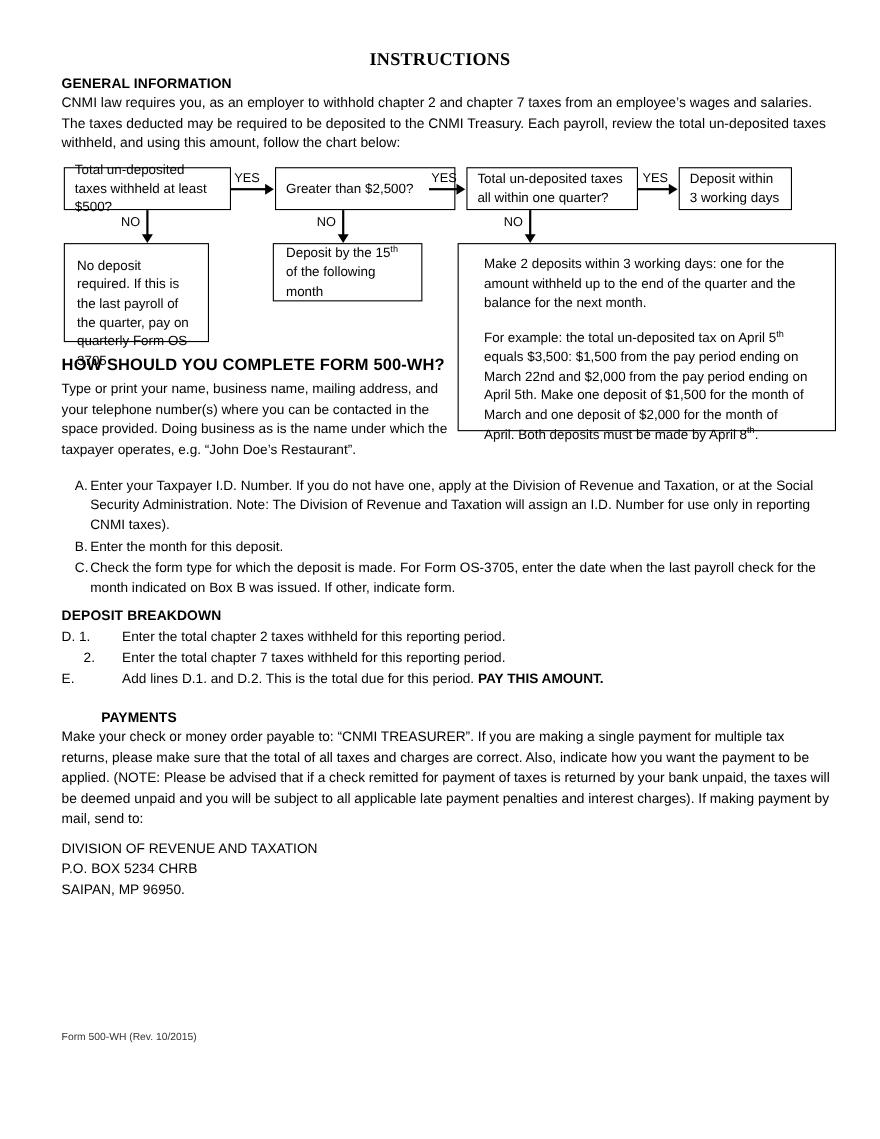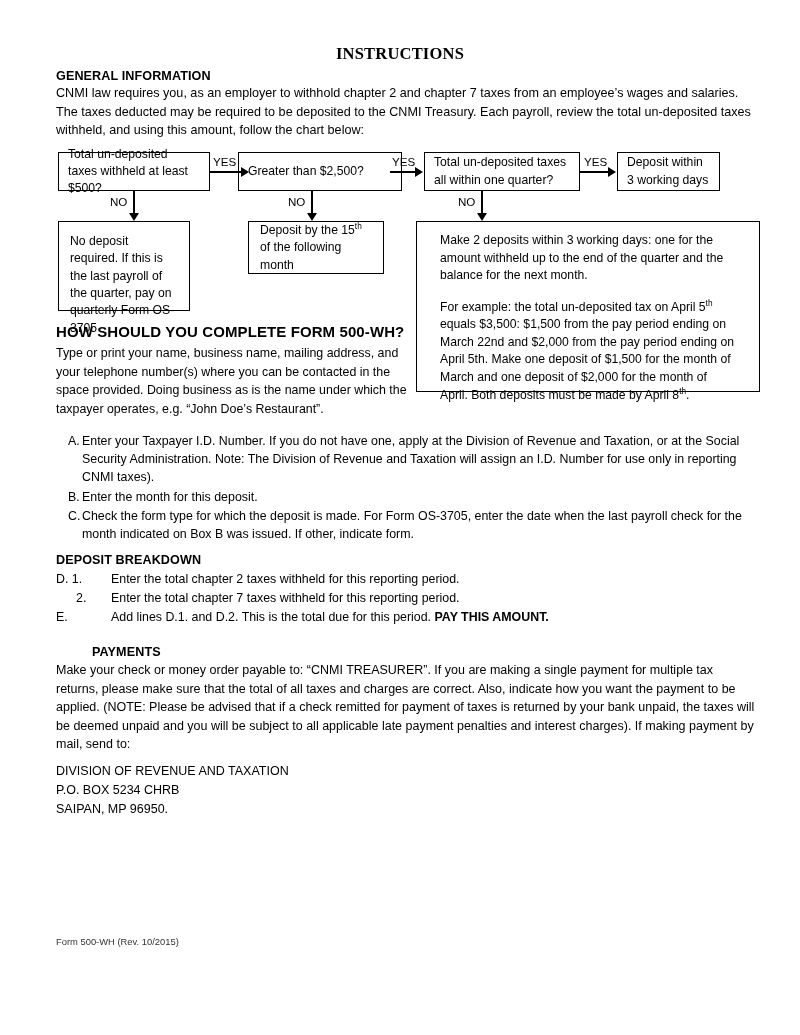--- a/index.html
+++ b/index.html
@@ -129,7 +129,7 @@
       <span>Total un-deposited taxes withheld at least $500?</span>
     </div>
 
-    <div class="fbox center" style="left:238px; top:152px; width:164px; height:39px;">
+    <div class="fbox center" style="left:250px; top:152px; width:164px; height:39px;">
       <span>Greater than $2,500?</span>
     </div>
 

